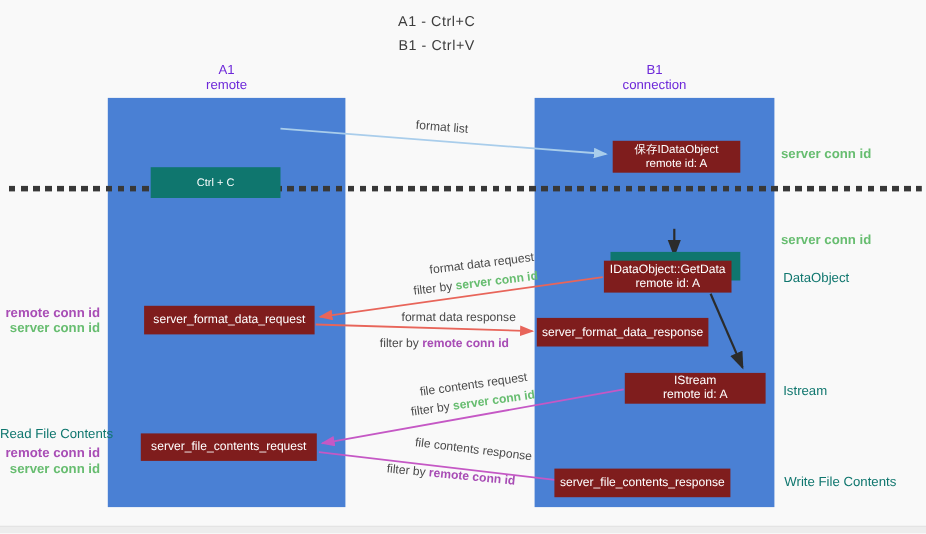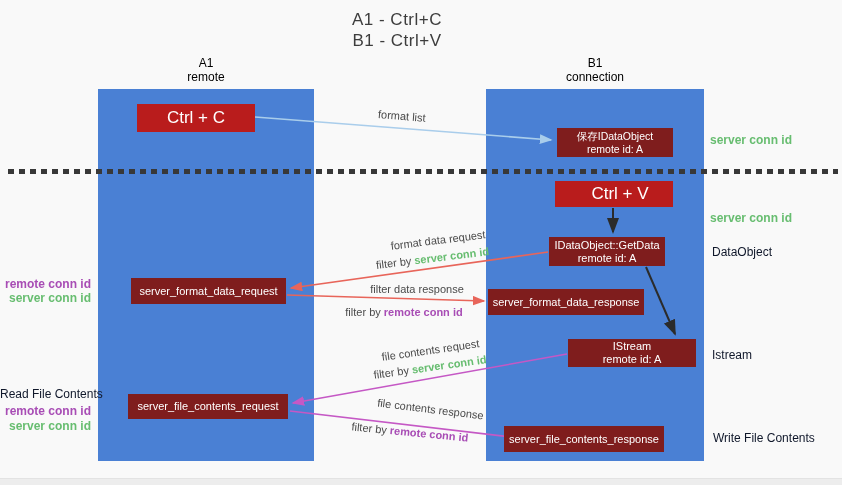--- a/index.html
+++ b/index.html
@@ -11,7 +11,7 @@
     color:#3f3f3f;
   }
   .title { position:absolute; left:0; top:9px; width:794px; text-align:center;
-           font-size:17px; line-height:21px; color:#3d3d3d; letter-spacing:0.5px; }
+           font-size:13px; line-height:21px; color:#3d3d3d; letter-spacing:0.5px; }
   .col-header { position:absolute; text-align:center; font-size:12px; line-height:14px; color:#000000; }
   .col-header.left  { left:98px;  top:56px; width:216px; }
   .col-header.right { left:486px; top:56px; width:218px; }

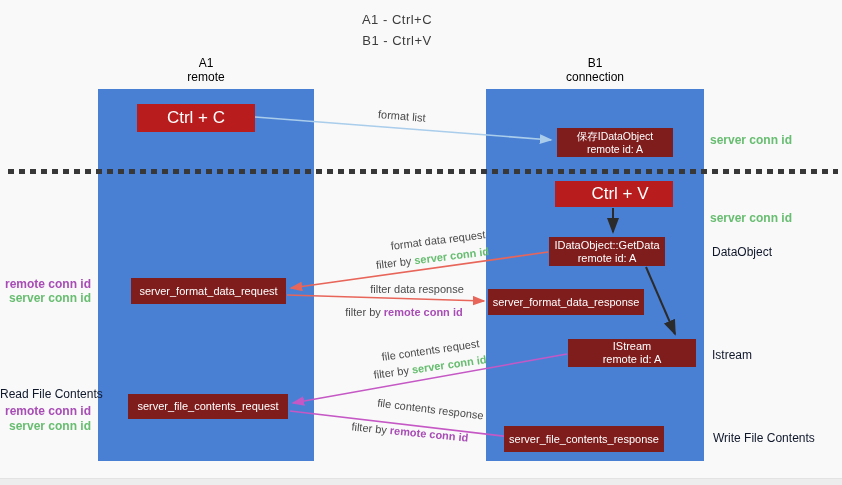--- a/index.html
+++ b/index.html
@@ -12,7 +12,7 @@
   }
   .title { position:absolute; left:0; top:9px; width:794px; text-align:center;
            font-size:13px; line-height:21px; color:#3d3d3d; letter-spacing:0.5px; }
-  .col-header { position:absolute; text-align:center; font-size:12px; line-height:14px; color:#000000; }
+  .col-header { position:absolute; text-align:center; font-size:12px; line-height:14px; color:#6d28d9; }
   .col-header.left  { left:98px;  top:56px; width:216px; }
   .col-header.right { left:486px; top:56px; width:218px; }
   .lifeline { position:absolute; top:89px; height:372px; background:#4a80d4; z-index:1; }

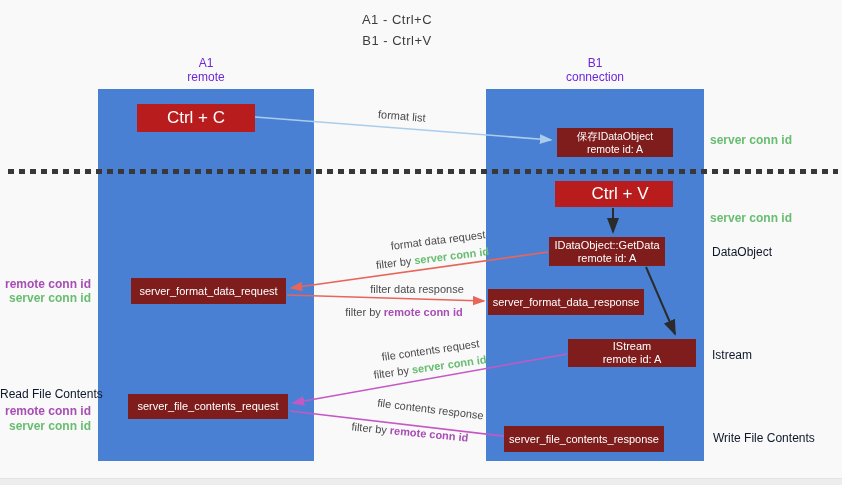--- a/index.html
+++ b/index.html
@@ -23,7 +23,7 @@
   .arrows { position:absolute; left:0; top:0; width:842px; height:485px; z-index:2; }
   .node { position:absolute; z-index:4; display:flex; flex-direction:column;
           align-items:center; justify-content:center; color:#fff; text-align:center; }
-  .node.green  { background:#b91c1c; font-size:17px; }
+  .node.green  { background:#0f766e; font-size:10px;margin-top:48px; }
   .node.orange { background:#7f1d1d; font-size:11px; line-height:13px; }
   .lbl { position:absolute; z-index:4; font-size:11px; white-space:nowrap; color:#4a4a4a; }
   .lbl.center { text-align:center; }

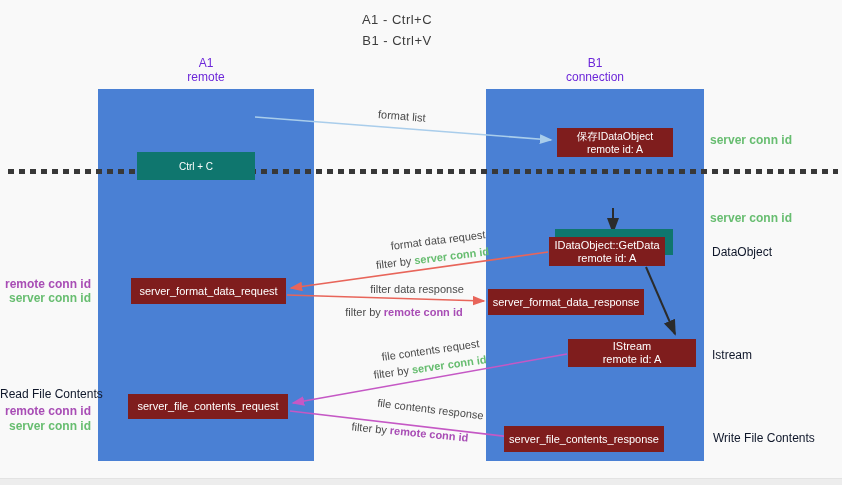--- a/index.html
+++ b/index.html
@@ -30,7 +30,7 @@
   .green-txt  { color:#67bd70; font-weight:bold; }
   .purple-txt { color:#a84db5; font-weight:bold; }
   .side { position:absolute; z-index:4; font-size:12px; white-space:nowrap; }
-  .side.dark { color:#0f172a; font-weight:normal; }
+  .side.dark { color:#0f766e; font-weight:normal; }
   .left-stack { text-align:right; }
   .bottom-edge { position:absolute; left:0; top:478px; width:842px; height:7px;
                  background:#ededed; border-top:1px solid #e3e3e3; z-index:0; }

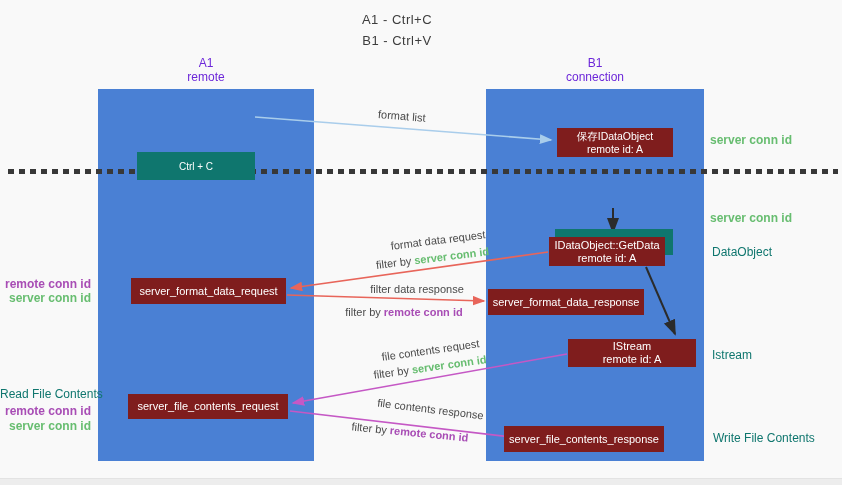--- a/index.html
+++ b/index.html
@@ -129,7 +129,7 @@
   <div class="lbl center" style="left:368px; top:234px; width:140px; transform:rotate(-7deg);">format data request</div>
   <div class="lbl center" style="left:360px; top:252px; width:145px; transform:rotate(-7deg);"><span>filter by </span><span class="green-txt">server conn id</span></div>
 
-  <div class="lbl center" style="left:347px; top:283px; width:140px;">filter data response</div>
+  <div class="lbl center" style="left:347px; top:283px; width:140px;">format data response</div>
   <div class="lbl center" style="left:334px; top:306px; width:140px;"><span>filter by </span><span class="purple-txt">remote conn id</span></div>
 
   <div class="lbl center" style="left:363px; top:344px; width:135px; transform:rotate(-8deg);">file contents request</div>

